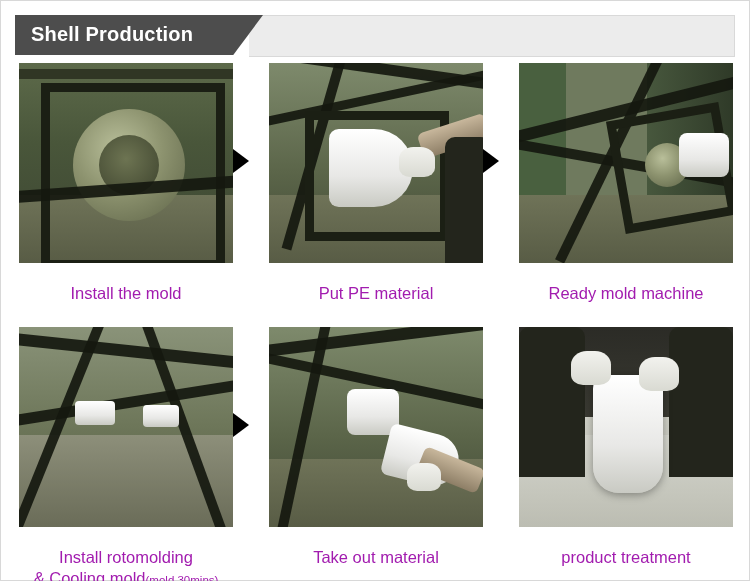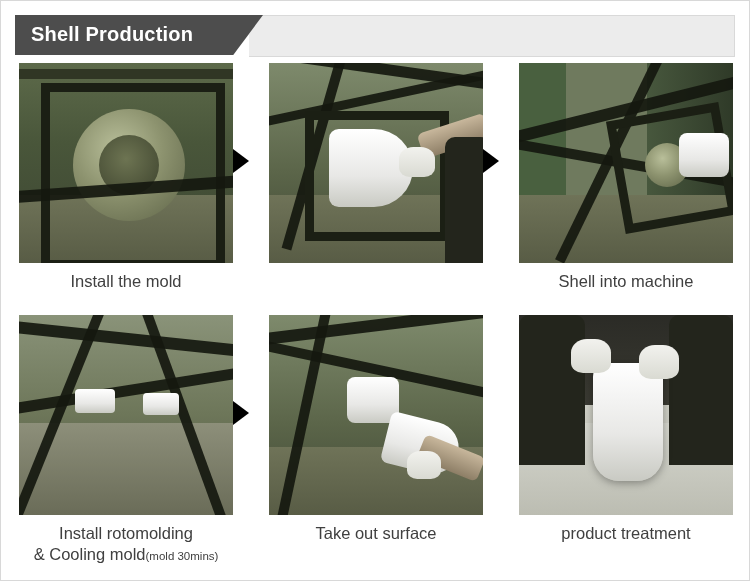--- a/index.html
+++ b/index.html
@@ -88,9 +88,9 @@
     background: #2a2d24;
   }
   .caption {
-    margin-top: 8px;
+    margin-top: 20px;
     font-size: 16.5px;
-    color: #404040;
+    color: #a21caf;
     text-align: center;
     line-height: 1.25;
     min-height: 40px;

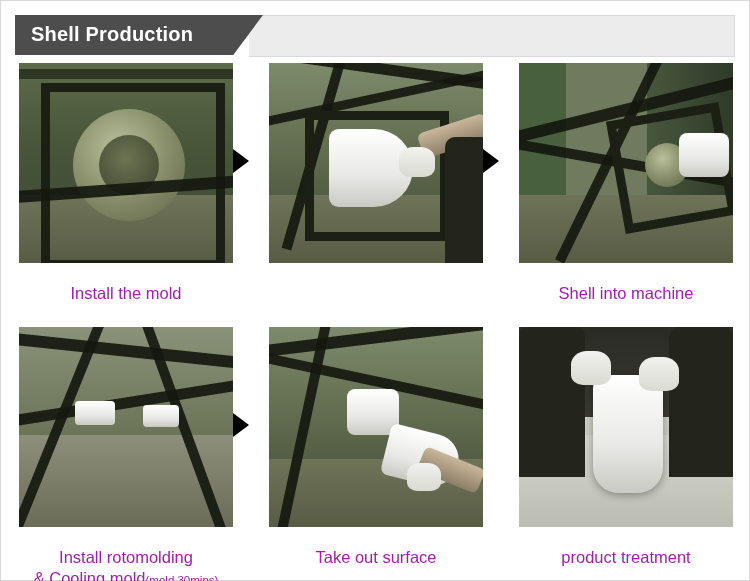--- a/index.html
+++ b/index.html
@@ -238,6 +238,9 @@
           <div class="glove" style="left:130px; top:84px; width:36px; height:30px;"></div>
           <div class="person-dark" style="left:176px; top:74px; width:46px; height:126px;"></div>
         </div>
+        <div class="caption">
+          <span>Put PE material</span>
+        </div>
         <div class="arrow"></div>
       </div>
 

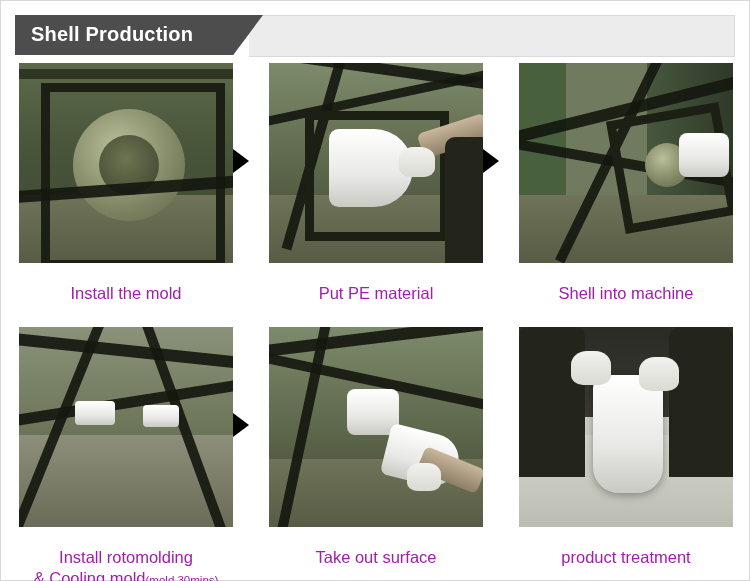--- a/index.html
+++ b/index.html
@@ -256,7 +256,7 @@
           <div class="white-part" style="left:160px; top:70px; width:50px; height:44px; border-radius:8px;"></div>
         </div>
         <div class="caption">
-          <span>Shell into machine</span>
+          <span>Ready mold machine</span>
         </div>
       </div>
     </div>

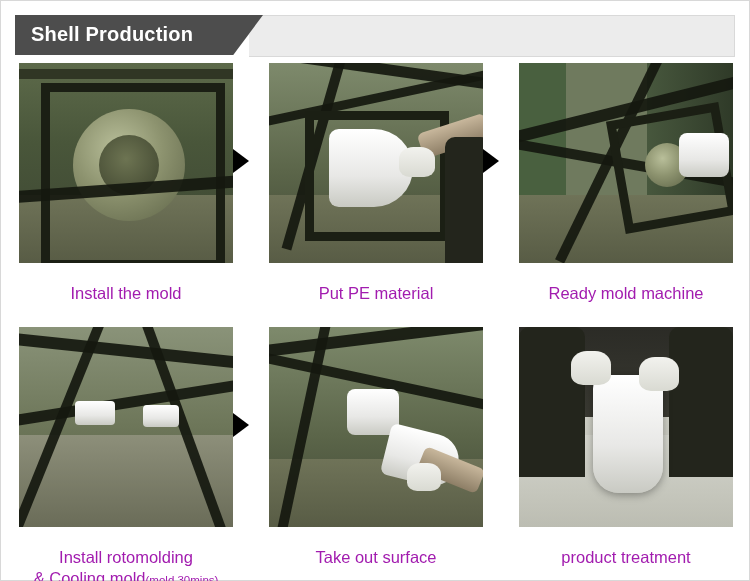--- a/index.html
+++ b/index.html
@@ -296,7 +296,7 @@
           <div class="glove" style="left:138px; top:136px; width:34px; height:28px;"></div>
         </div>
         <div class="caption">
-          <span>Take out surface</span>
+          <span>Take out material</span>
         </div>
       </div>
 

